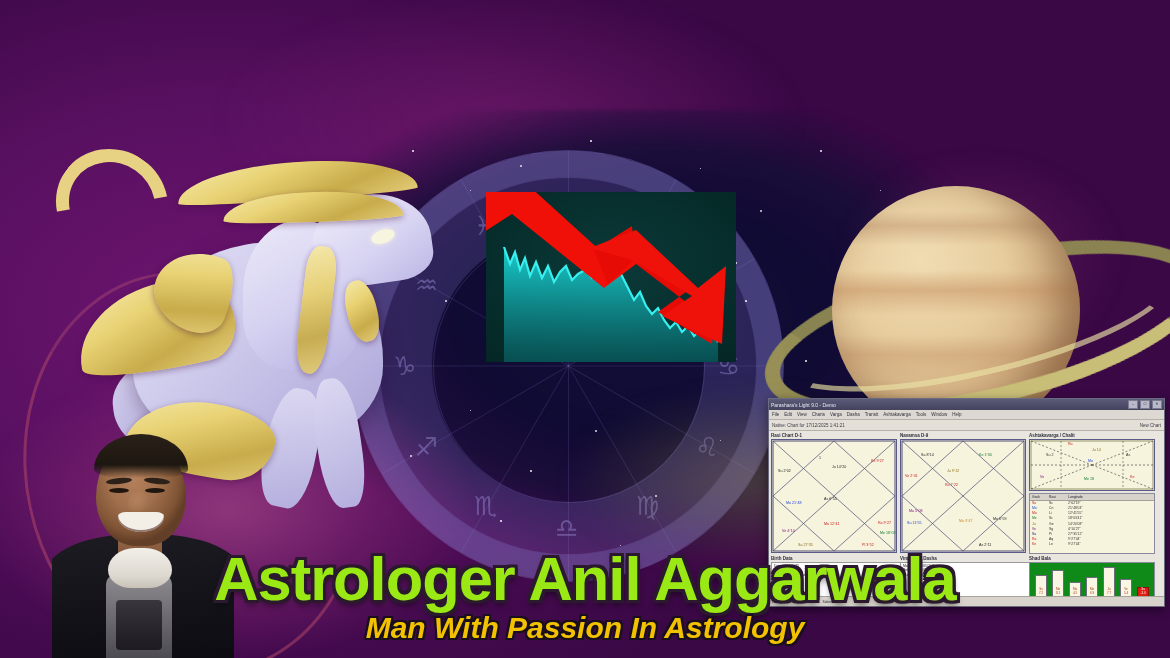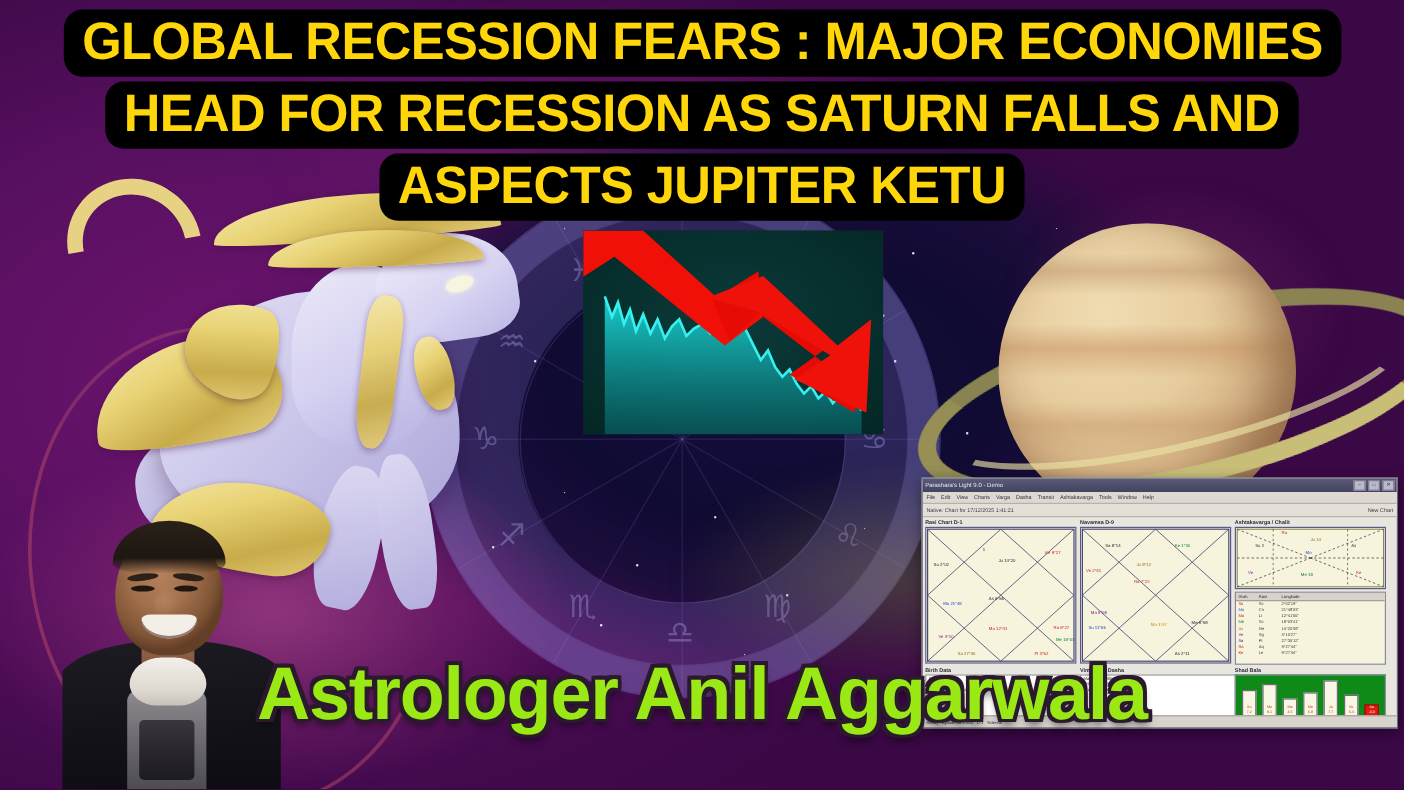--- a/index.html
+++ b/index.html
@@ -821,11 +821,6 @@
     <div class="p-mouth"></div>
   </div>
 
-  <div class="headline">
-    <div class="hl-line">GLOBAL RECESSION FEARS : MAJOR ECONOMIES</div><br>
-    <div class="hl-line">HEAD FOR RECESSION AS SATURN FALLS AND</div><br>
-    <div class="hl-line">ASPECTS JUPITER KETU</div>
-  </div>
 
   <div class="name-text">Astrologer Anil Aggarwala</div>
 

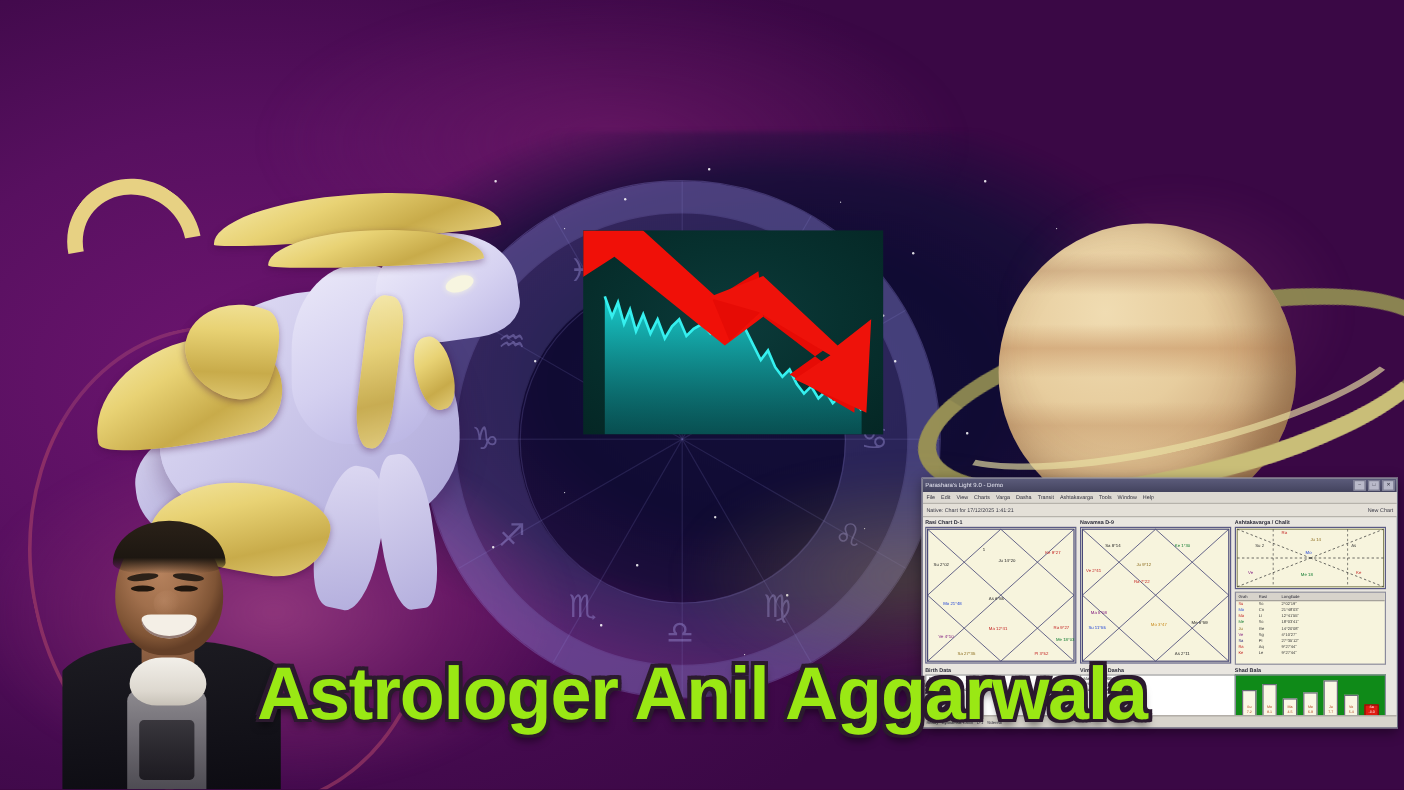--- a/index.html
+++ b/index.html
@@ -823,6 +823,7 @@
 
 
   <div class="name-text">Astrologer Anil Aggarwala</div>
+  <div class="tagline-text">Man With Passion In Astrology</div>
 
 </div>
 

